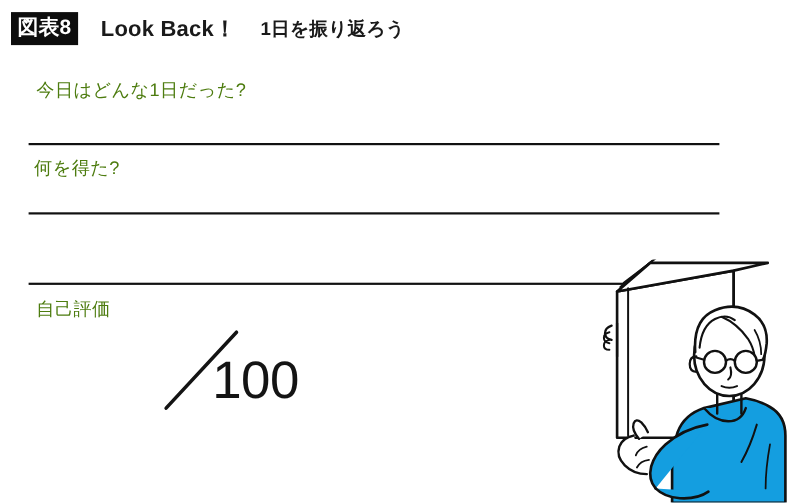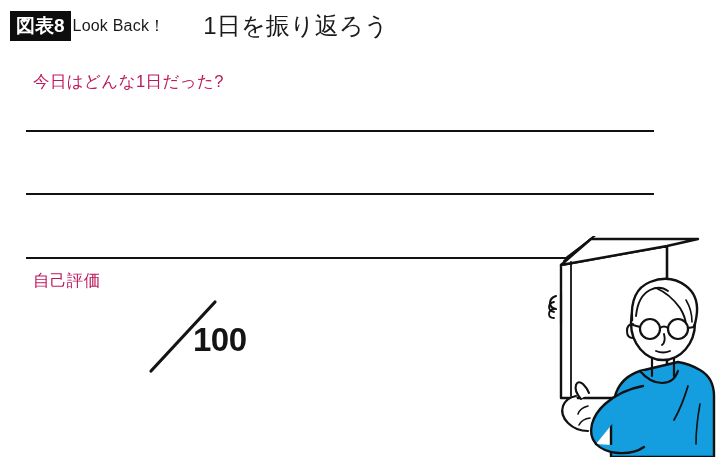--- a/index.html
+++ b/index.html
@@ -40,9 +40,9 @@
     white-space: nowrap;
   }
   .title-main {
-    font-size: 16px;
-    font-weight: 400;
-    margin-left: 2px;
+    font-size: 20px;
+    font-weight: 700;
+    margin-left: 21px;
     white-space: nowrap;
     letter-spacing: 0.2px;
   }

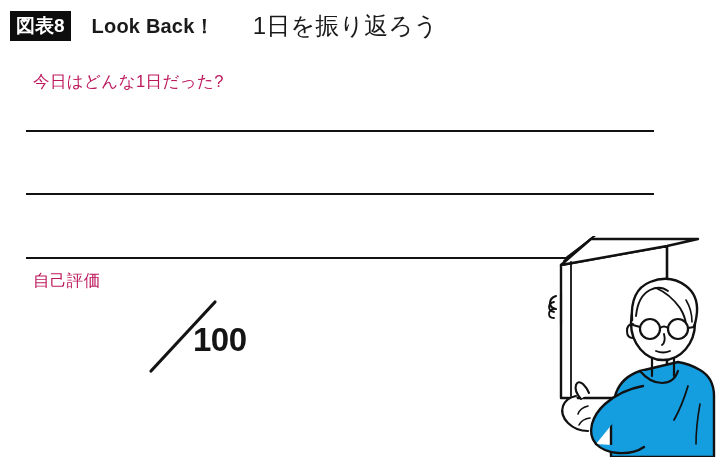--- a/index.html
+++ b/index.html
@@ -47,9 +47,9 @@
     letter-spacing: 0.2px;
   }
   .title-sub {
-    font-size: 24px;
-    font-weight: 400;
-    margin-left: 38px;
+    font-size: 17px;
+    font-weight: 700;
+    margin-left: 22px;
     white-space: nowrap;
     letter-spacing: 0.2px;
   }

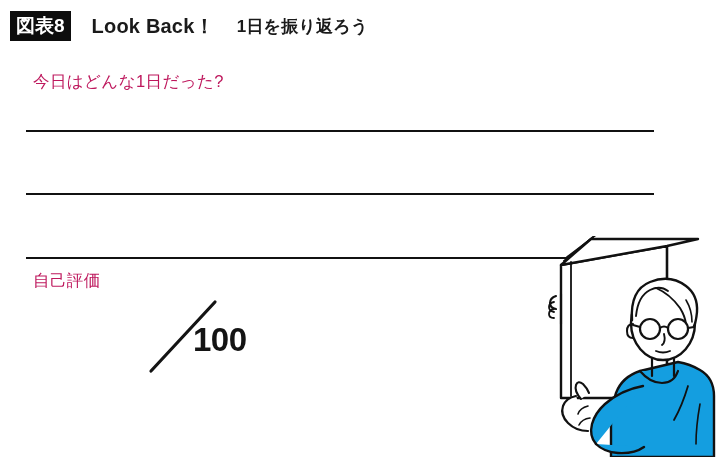--- a/index.html
+++ b/index.html
@@ -61,7 +61,7 @@
     font-weight: 400;
     letter-spacing: 0.4px;
     white-space: nowrap;
-    color: #be185d;
+    color: #4d7c0f;
   }
   .q1 { left: 33px; top: 71px; }
   .q2 { left: 31px; top: 142px; }

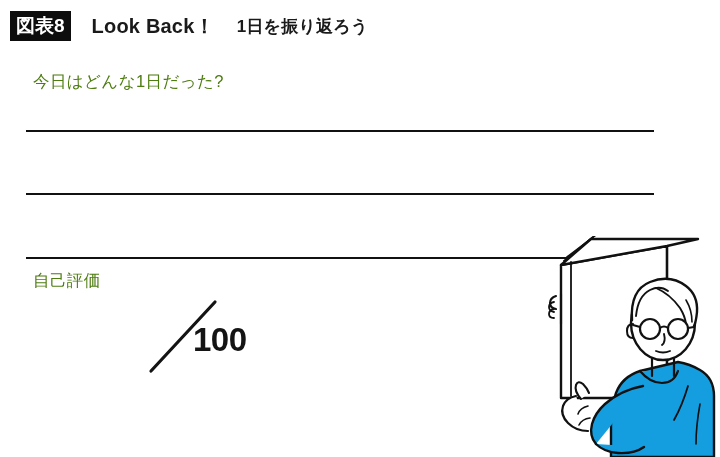--- a/index.html
+++ b/index.html
@@ -127,6 +127,7 @@
   <div class="q-label q1">今日はどんな1日だった?</div>
   <div class="rule rule1"></div>
 
+  <div class="q-label q2">何を得た?</div>
   <div class="rule rule2"></div>
 
   <div class="rule rule3"></div>

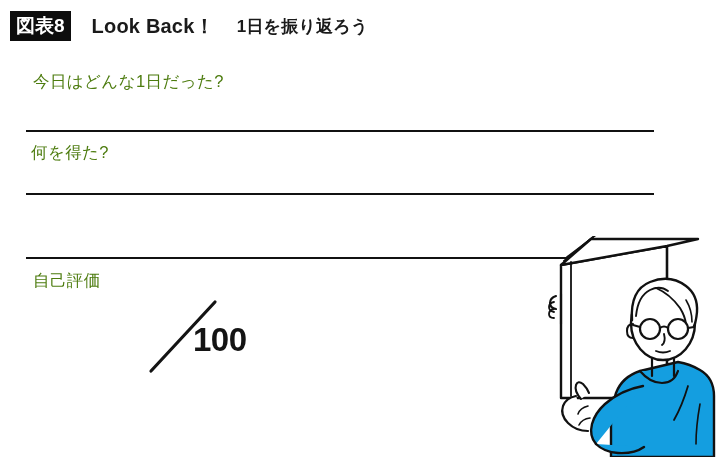--- a/index.html
+++ b/index.html
@@ -97,8 +97,8 @@
     position: absolute;
     left: 48px;
     top: 27px;
-    font-size: 33px;
-    font-weight: 700;
+    font-size: 48px;
+    font-weight: 400;
     line-height: 1;
     letter-spacing: -0.5px;
     color: #141414;

